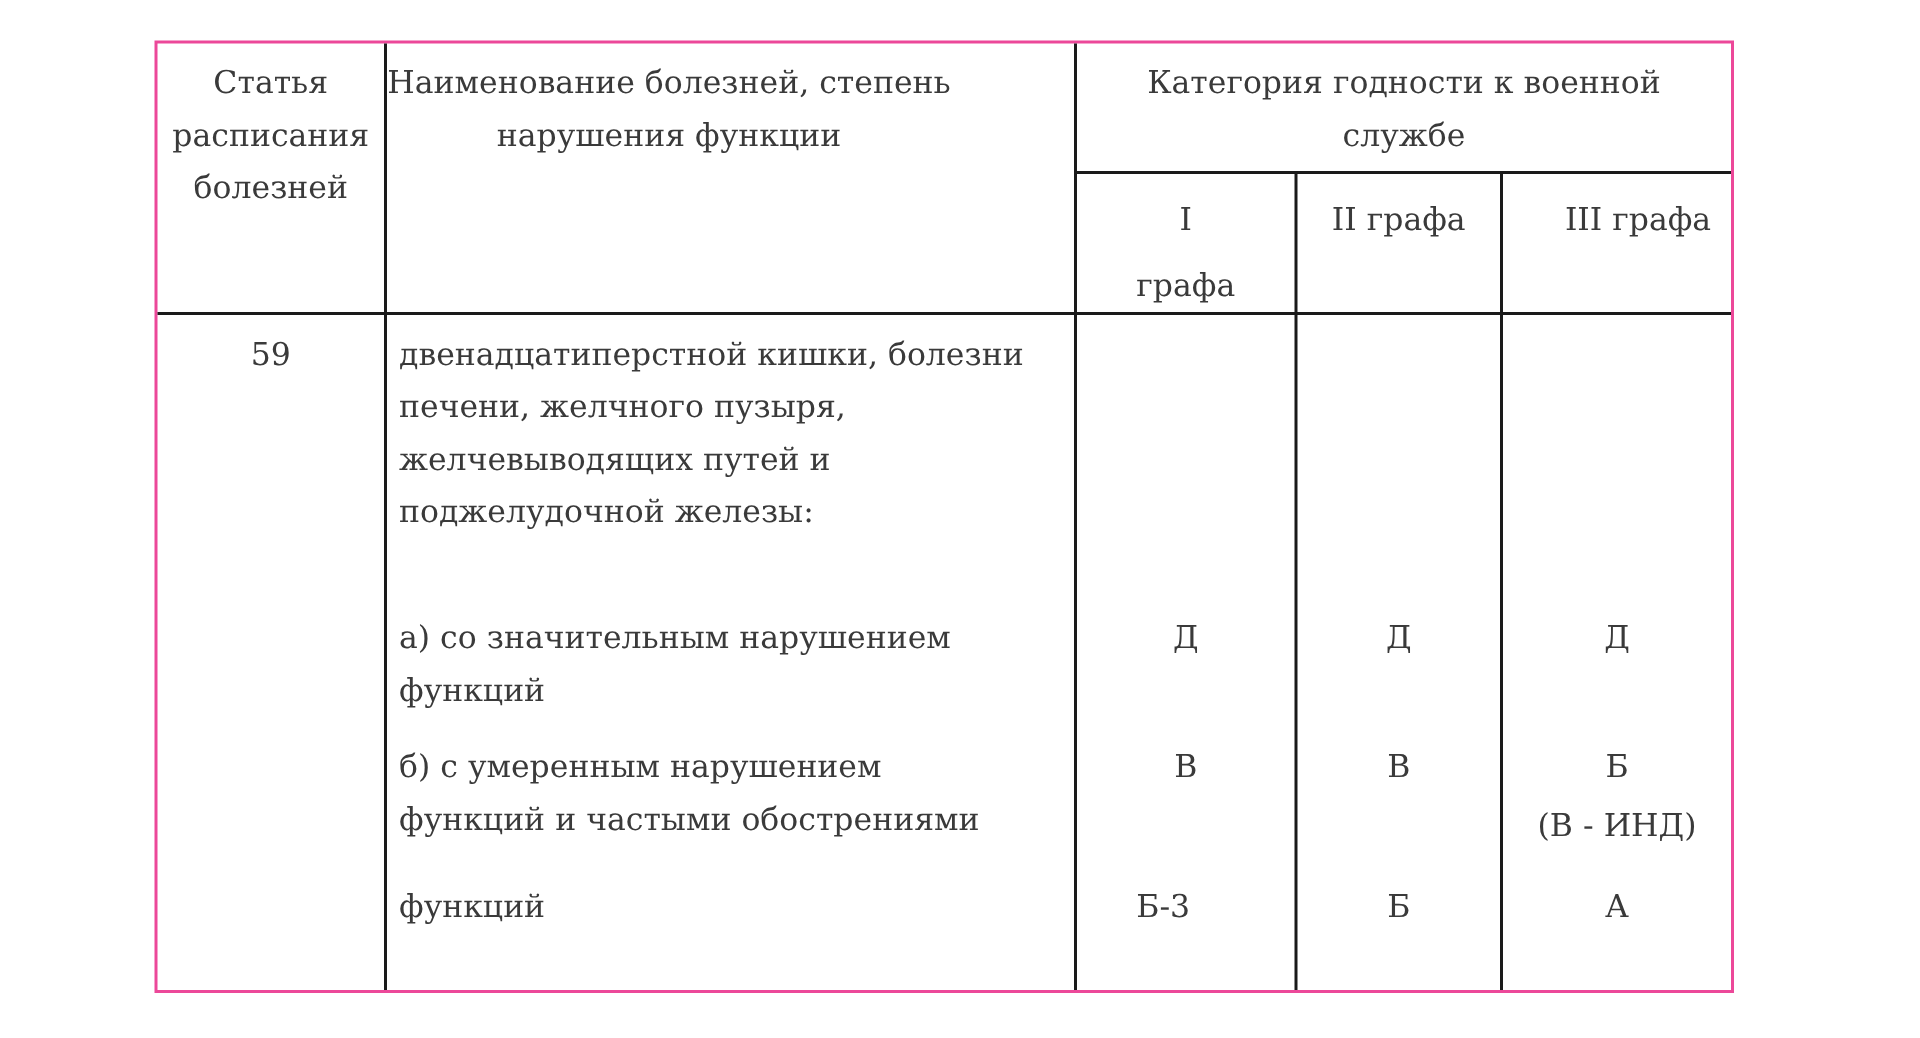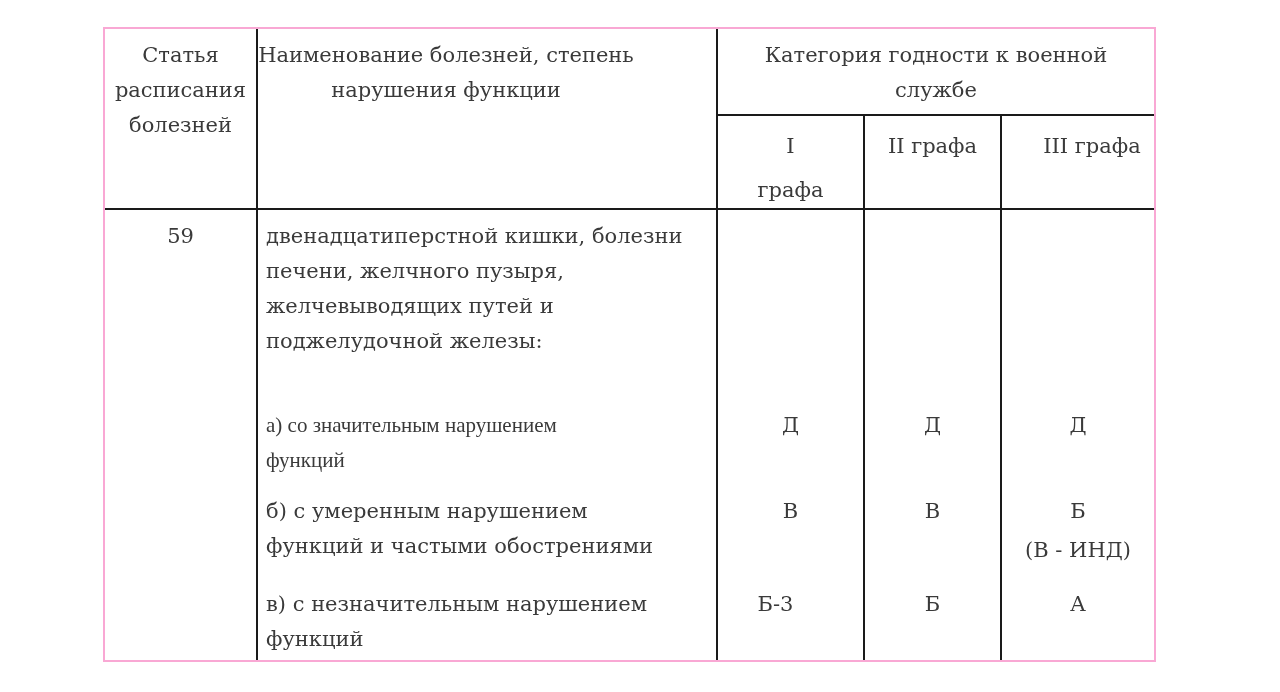--- a/index.html
+++ b/index.html
@@ -6,7 +6,7 @@
   body { width: 1280px; height: 692px; position: relative; overflow: hidden;
          font-family: "DejaVu Serif", "Liberation Serif", serif; color: #3a3a3a; }
   .tbl { position: absolute; left: 103px; top: 27px; width: 1053px; height: 635px;
-         border: 2px solid #f9a8d4; box-sizing: border-box; }
+         border: 2px solid #ec4899; box-sizing: border-box; }
   .vline { position: absolute; width: 2px; background: #1a1a1a; }
   .hline { position: absolute; height: 2px; background: #1a1a1a; }
   .cell { position: absolute; font-size: 21px; line-height: 35px; box-sizing: border-box; }

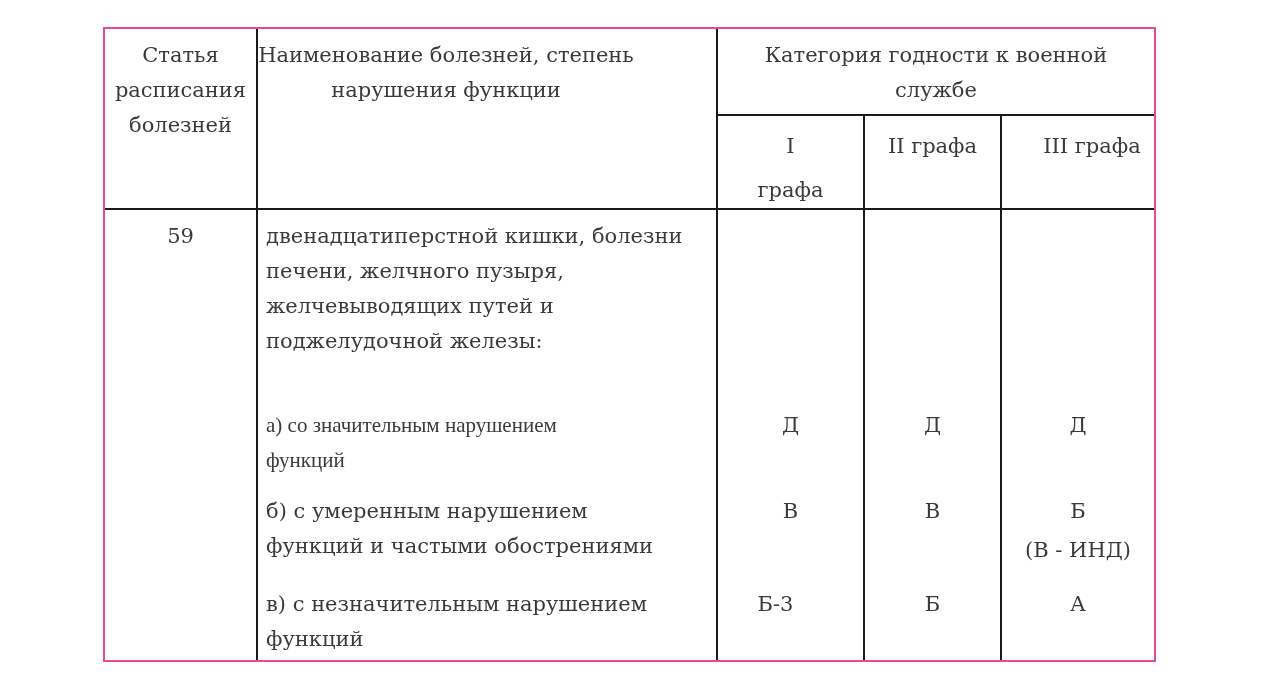--- a/index.html
+++ b/index.html
@@ -60,7 +60,7 @@
     <div>поджелудочной железы:</div>
   </div>
 
-  <div class="cell left" style="left:161px; top:379px; width:448px;font-family:Liberation Serif, serif;">
+  <div class="cell left" style="left:161px; top:379px; width:448px;">
     <div>а) со значительным нарушением</div>
     <div>функций</div>
   </div>

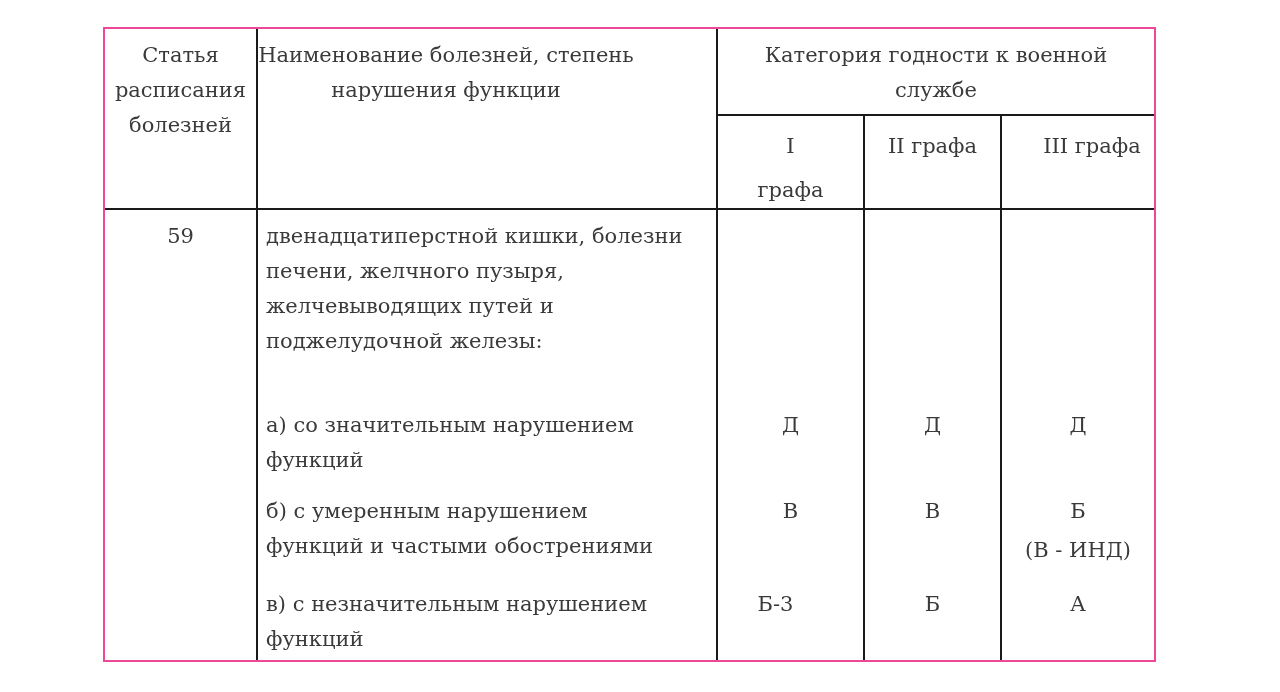--- a/index.html
+++ b/index.html
@@ -80,7 +80,6 @@
   </div>
 
   <div class="cell left" style="left:161px; top:558px; width:448px;">
-    <div>в) с незначительным нарушением</div>
     <div>функций</div>
   </div>
   <div class="cell center" style="left:613px; top:558px; width:115px;">Б-3</div>

